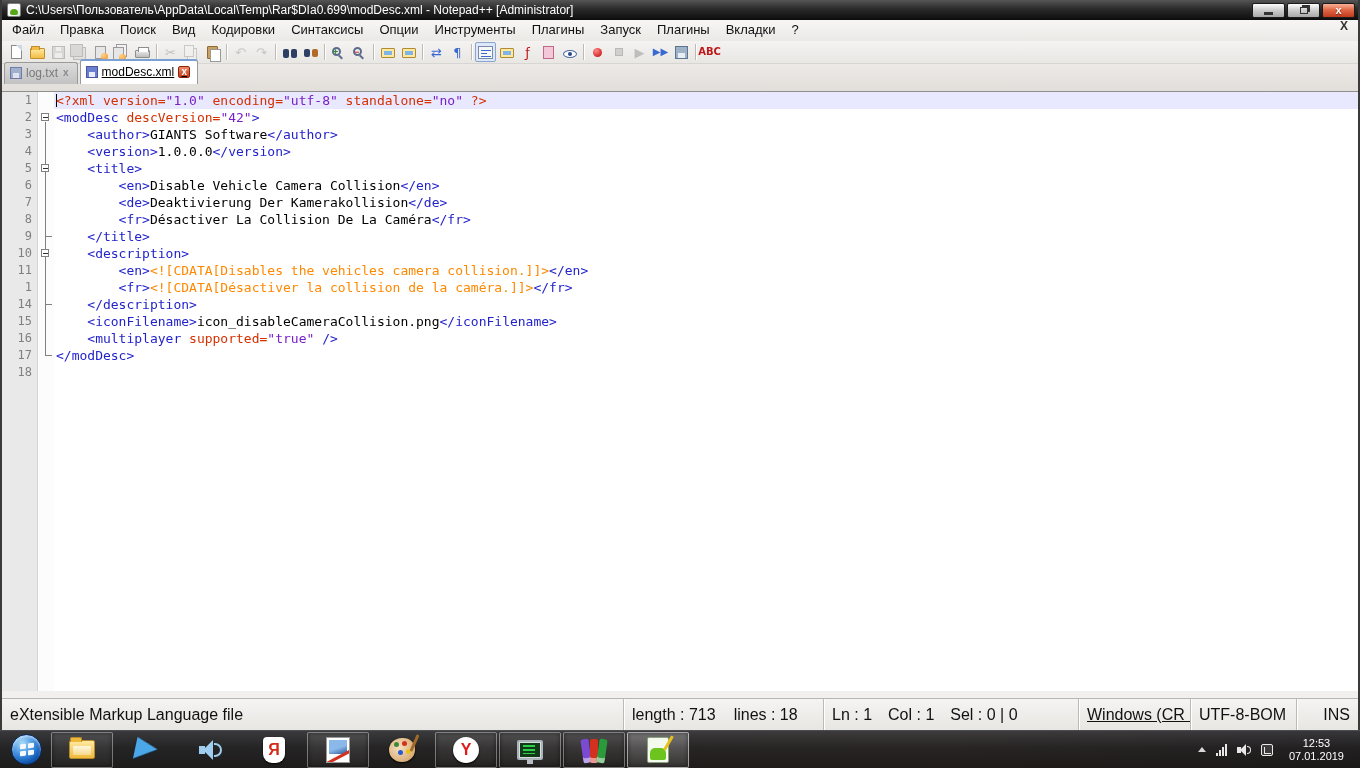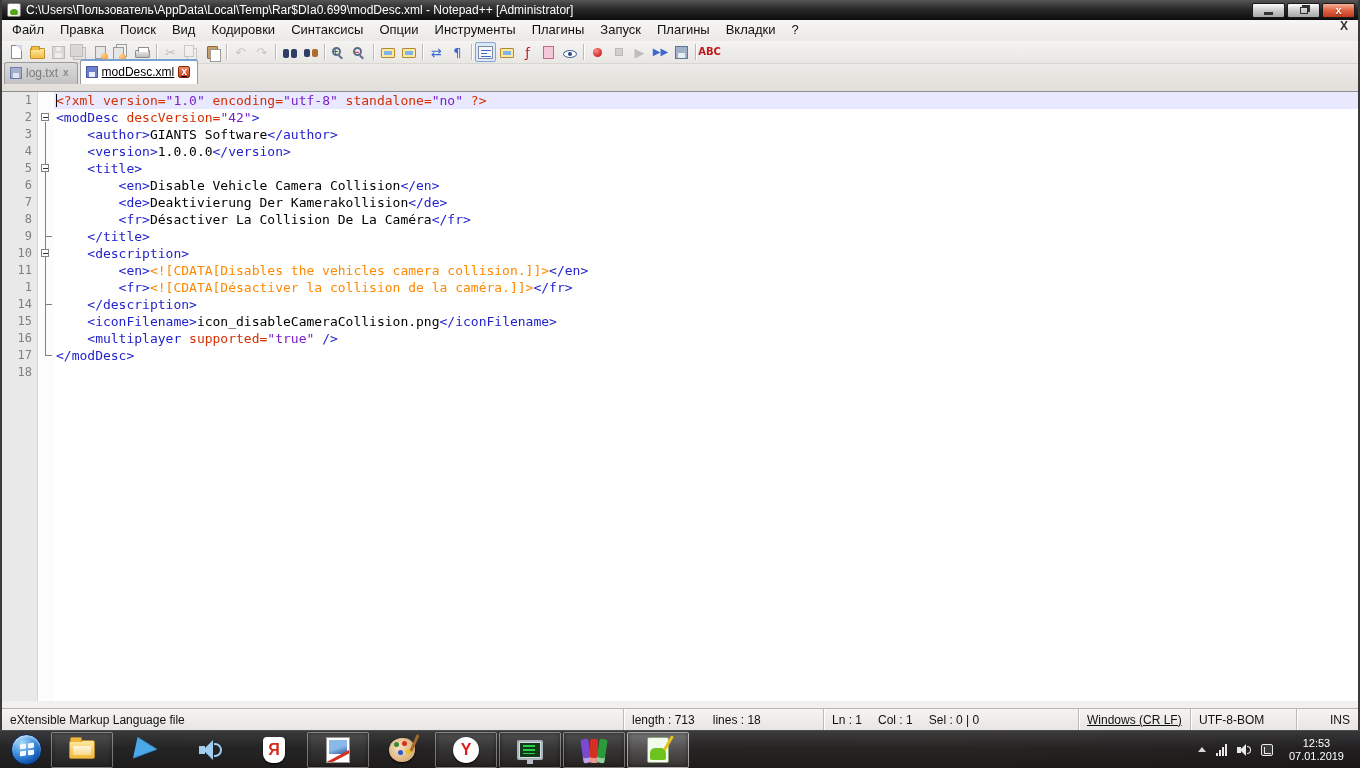--- a/index.html
+++ b/index.html
@@ -104,7 +104,7 @@
   .tag{color:#2323cc;} .attr{color:#d43000;} .val{color:#7a20c8;} .txt{color:#000;} .cdata{color:#ff8800;}
 
   
-  .statusbar{height:22px;background:linear-gradient(#f5f4f2,#e8e6e3);border-top:1px solid #b9b6b1;display:flex;align-items:stretch;font-size:12px;color:#111;flex:none;margin-top:7px;}
+  .statusbar{height:32px;background:linear-gradient(#f5f4f2,#e8e6e3);border-top:1px solid #b9b6b1;display:flex;align-items:stretch;font-size:16px;color:#111;flex:none;margin-top:7px;}
   .sb{display:flex;align-items:center;padding:0 8px;border-left:1px solid #bdbab5;box-shadow:inset 1px 0 0 #fff;white-space:nowrap;overflow:hidden;}
   .sb:first-child{border-left:none;box-shadow:none;flex:1;}
   .sb.s2{width:200px;gap:18px;} .sb.s3{width:255px;gap:16px;} .sb.s4{width:112px;text-decoration:underline;} .sb.s5{width:106px;} .sb.s6{width:62px;justify-content:flex-end;}

